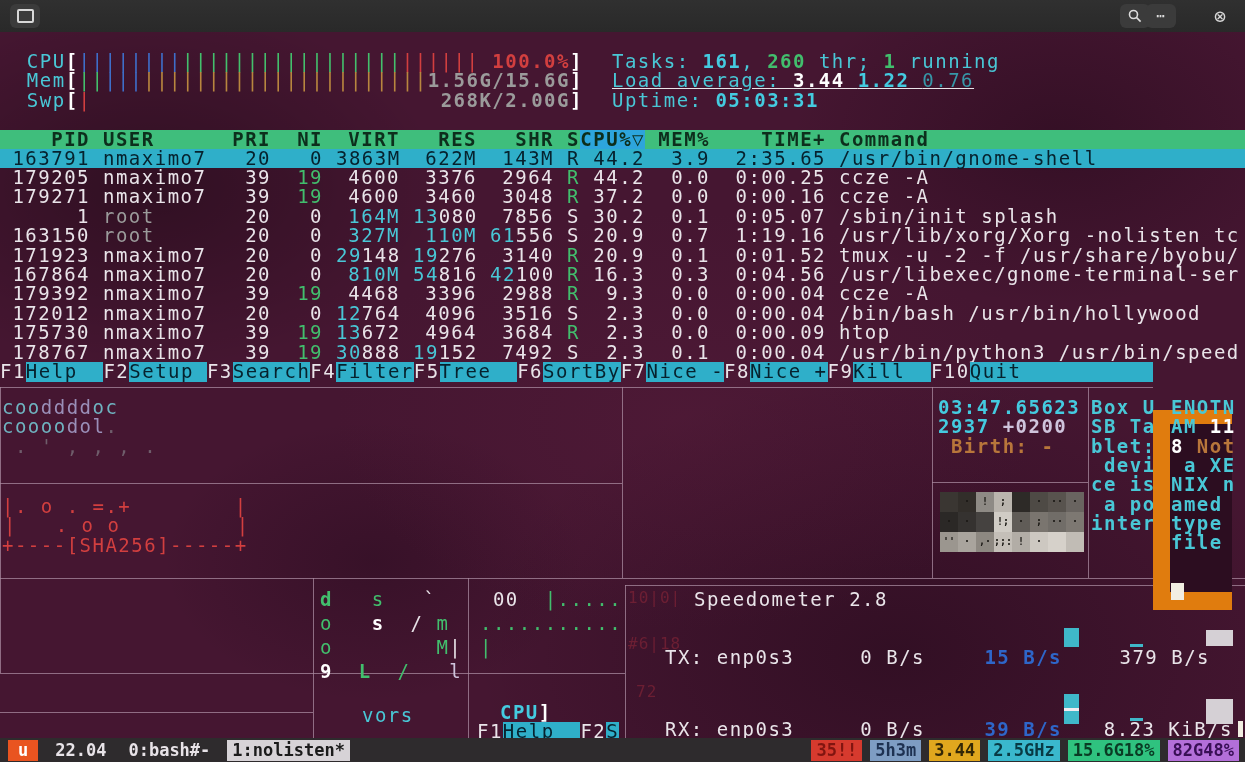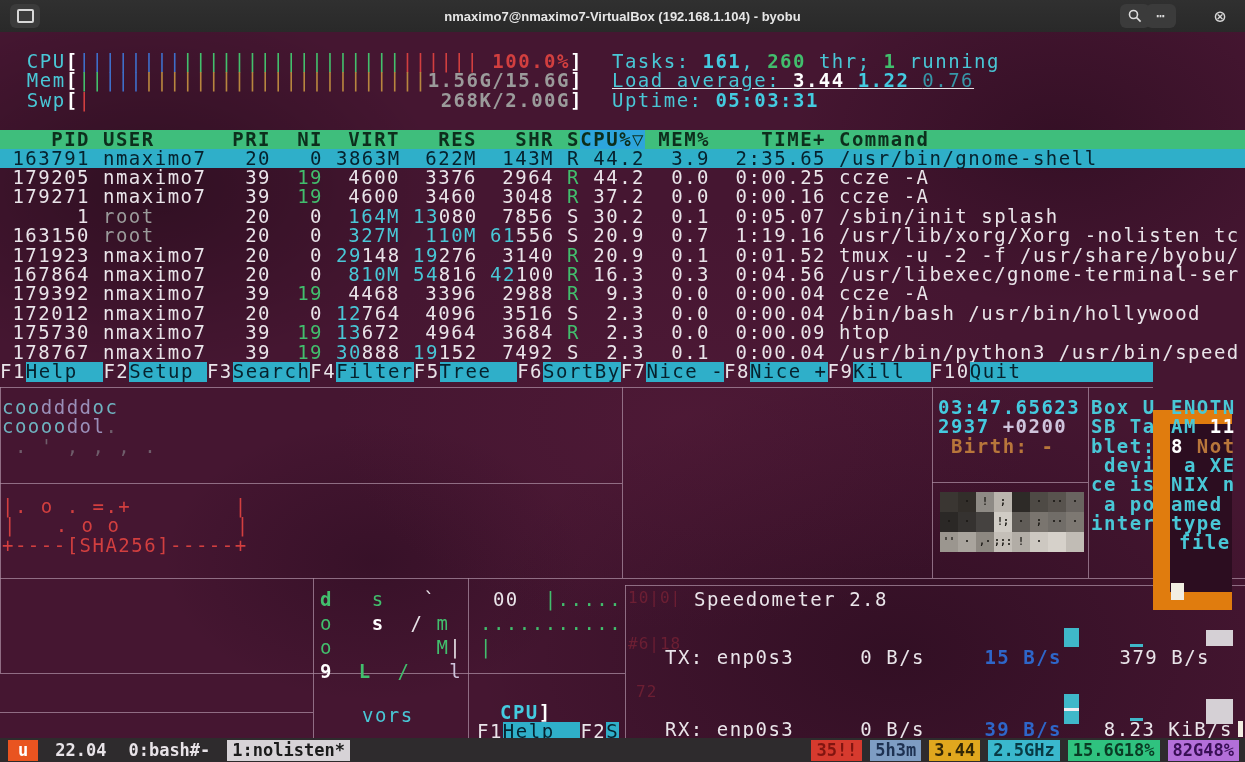--- a/index.html
+++ b/index.html
@@ -72,7 +72,6 @@
     <div class="tb-btn" id="app-btn">
       <span id="app-glyph"></span>
     </div>
-    <div id="win-title">nmaximo7@nmaximo7-VirtualBox (192.168.1.104) - byobu</div>
     <div class="tb-btn" id="search-btn">
       <svg width="14" height="14" viewBox="0 0 14 14">
         <circle cx="5.5" cy="5.5" r="4" fill="none" stroke="#dcdcdc" stroke-width="1.6"></circle>

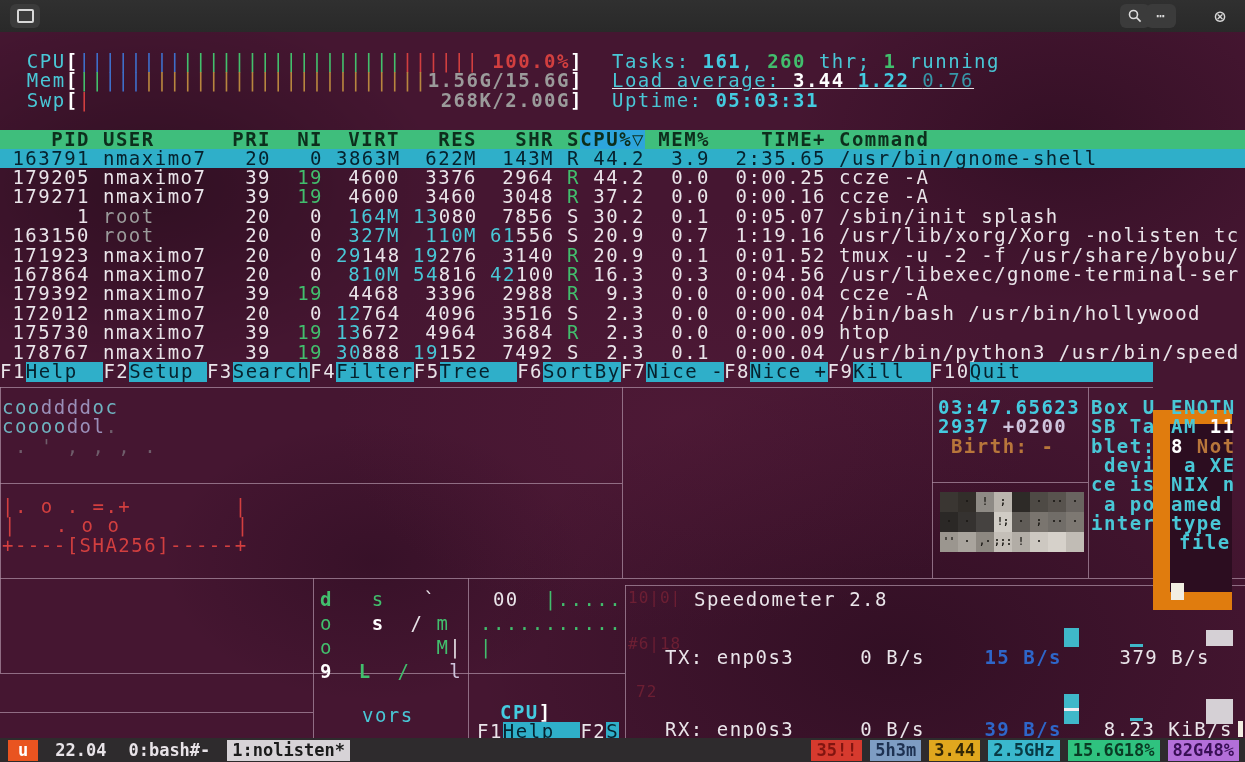--- a/index.html
+++ b/index.html
@@ -200,7 +200,7 @@
         <div class="abs mono" style="left: 1171px; top: 443.2px;"><span style="color: rgb(73, 199, 214); font-weight: bold;">NIX n</span></div>
         <div class="abs mono" style="left: 1171px; top: 462.5px;"><span style="color: rgb(73, 199, 214); font-weight: bold;">amed</span></div>
         <div class="abs mono" style="left: 1171px; top: 481.8px;"><span style="color: rgb(73, 199, 214); font-weight: bold;">type</span></div>
-        <div class="abs mono" style="left: 1171px; top: 501.1px;"><span style="color: rgb(73, 199, 214); font-weight: bold; padding-left: 8px;">file</span></div>
+        <div class="abs mono" style="left: 1171px; top: 501.1px;"><span style="color: rgb(73, 199, 214); font-weight: bold;">file</span></div>
       </div>
 
     <div id="letters-pane">

